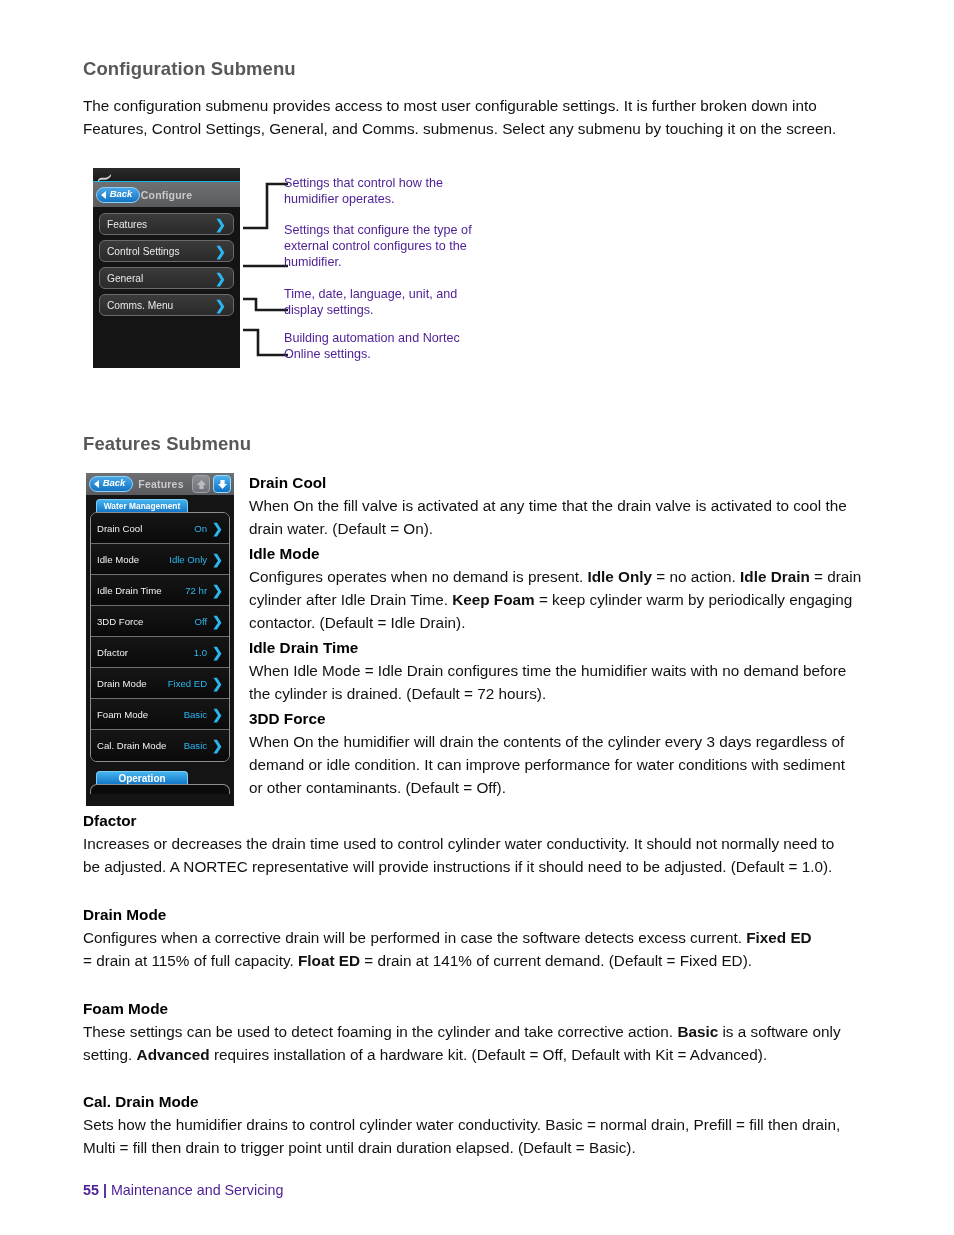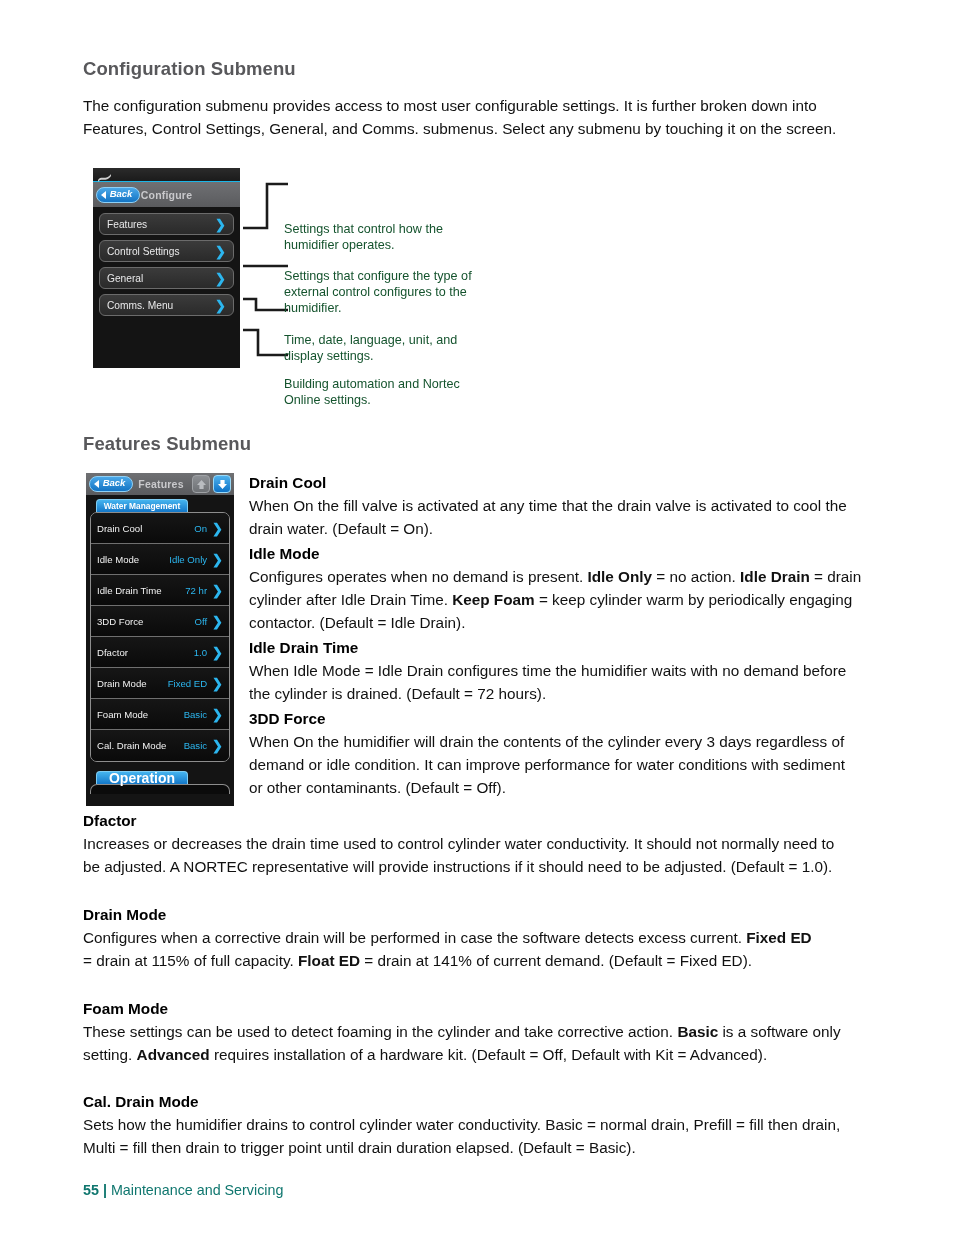--- a/index.html
+++ b/index.html
@@ -233,9 +233,8 @@
     position: absolute;
     font-size: 12.6px;
     line-height: 16.2px;
-    color: #14532d;
+    color: #4c1d95;
     font-family: "Liberation Sans", sans-serif;
-    margin-top: 46px;
   }
   .leader { position: absolute; }
   .leader svg { display: block; }

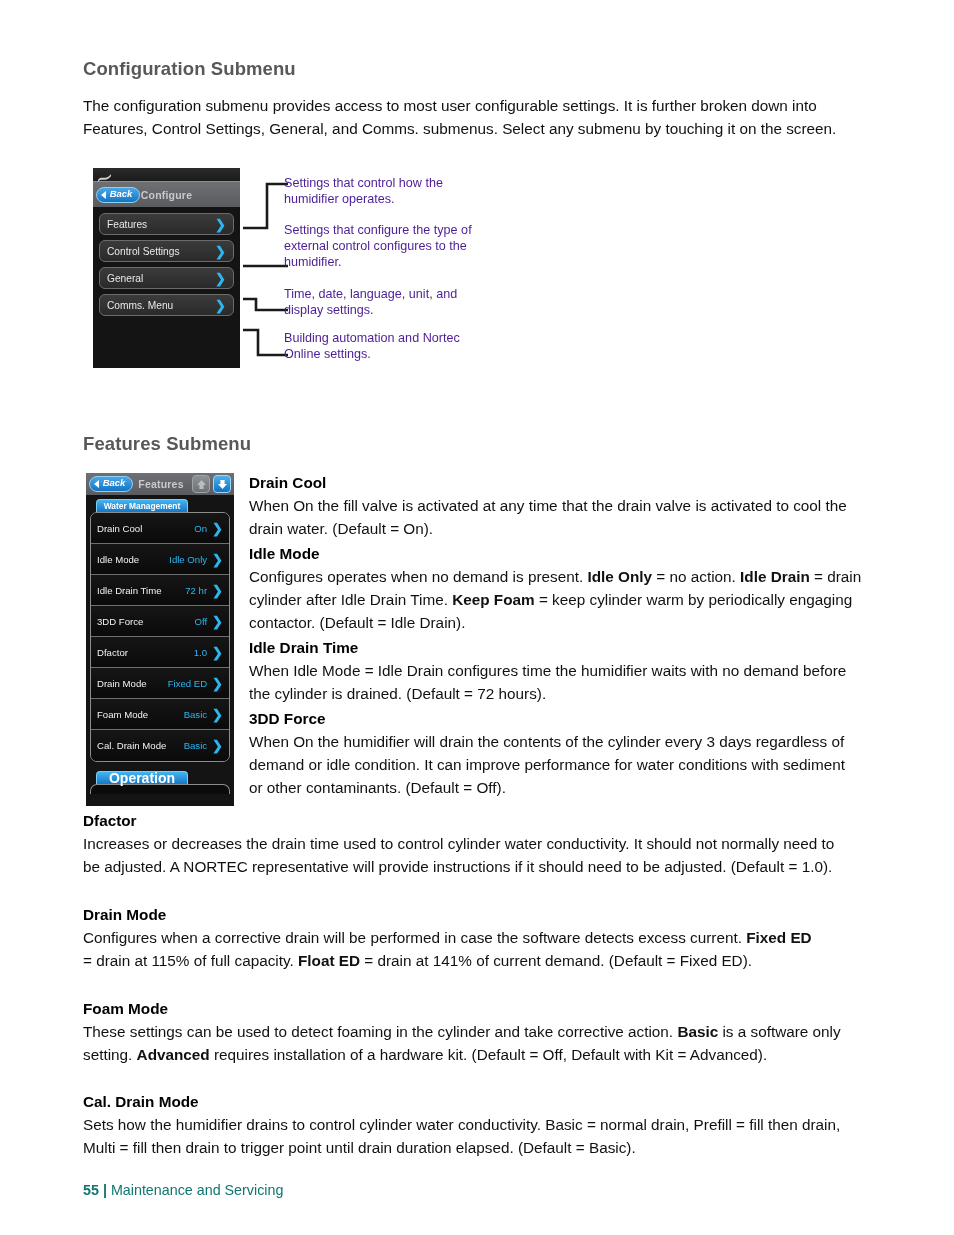--- a/index.html
+++ b/index.html
@@ -213,7 +213,7 @@
     border: 1px solid #7fcdf3;
     border-bottom: none;
     color: #ffffff;
-    font-size: 14px;
+    font-size: 10px;
     font-weight: bold;
     display: flex;
     align-items: center;

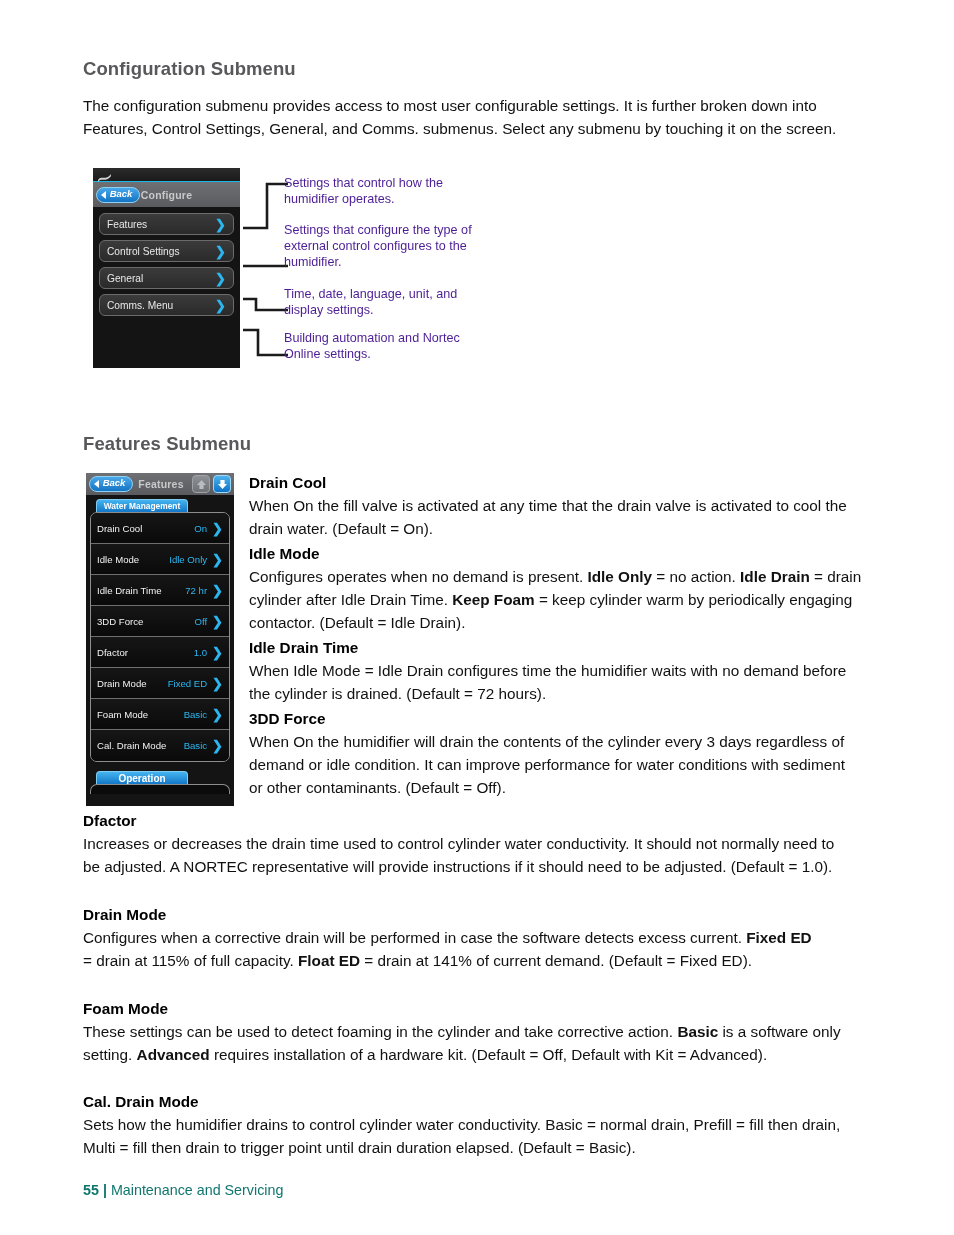--- a/index.html
+++ b/index.html
@@ -53,7 +53,7 @@
     left: 83px;
     top: 1182px;
     font-size: 14.3px;
-    color: #0f766e;
+    color: #4c1d95;
   }
   .footer .pg { font-weight: bold; }
 

